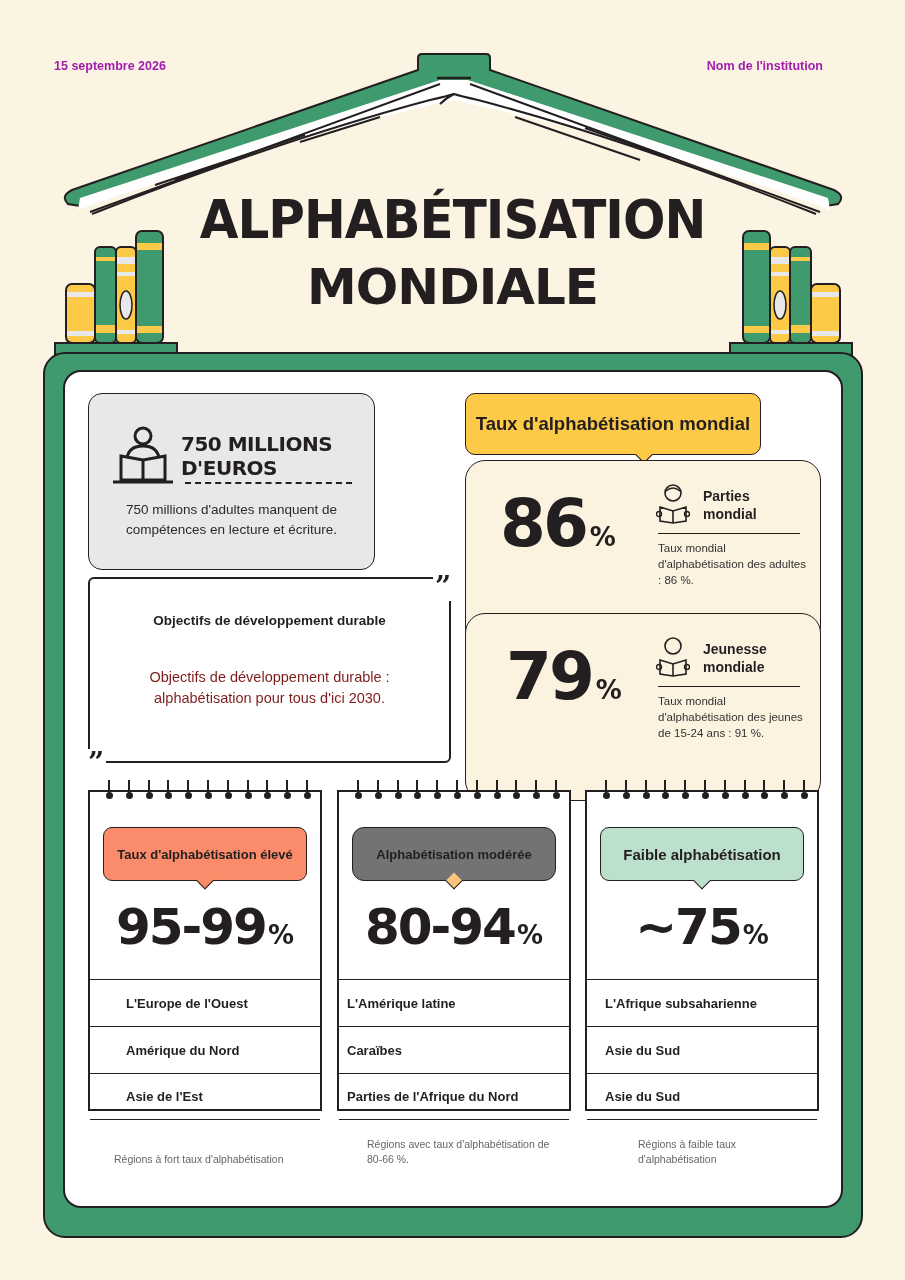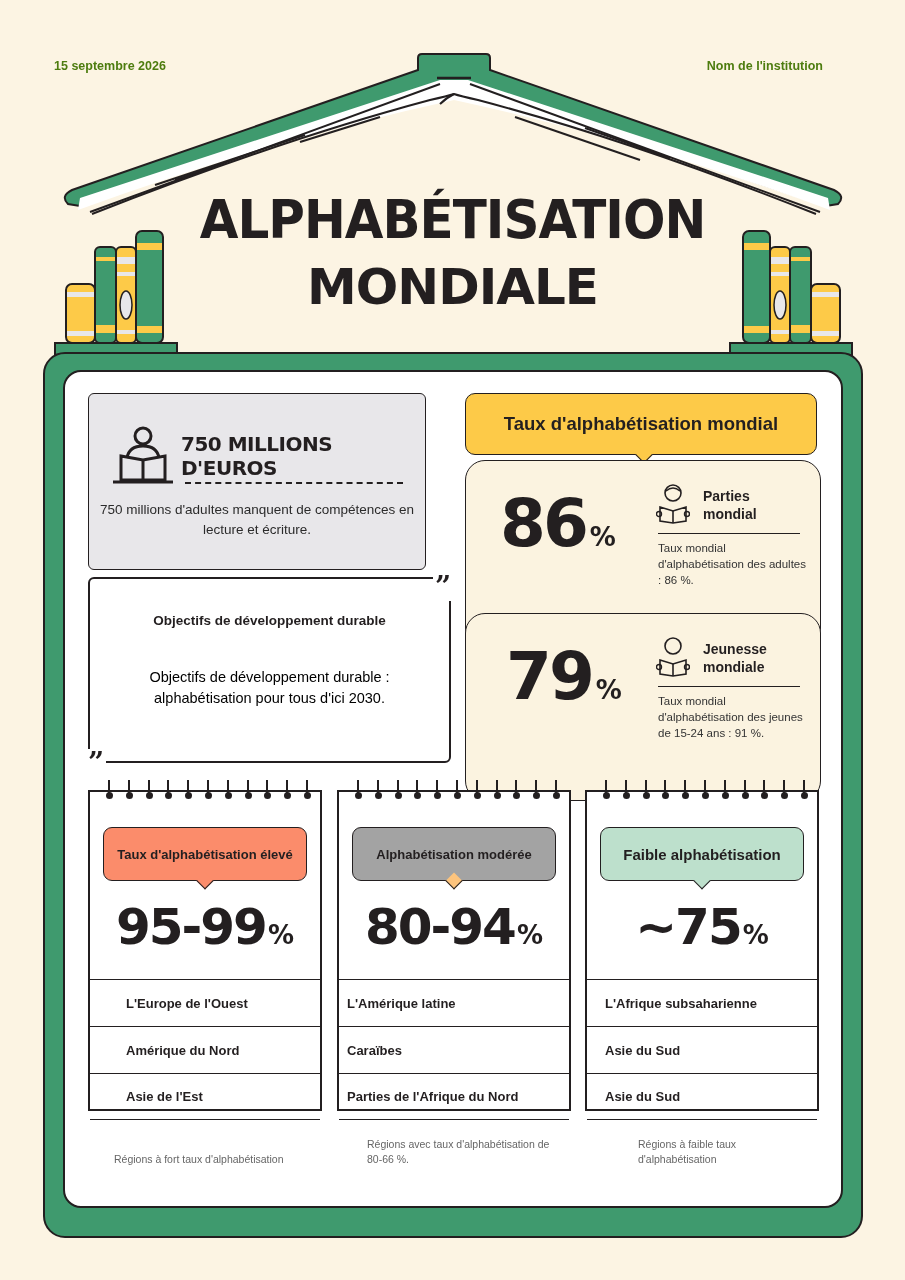--- a/index.html
+++ b/index.html
@@ -6,7 +6,7 @@
   html, body { width: 905px; height: 1280px; background: #fcf4e3; overflow: hidden; }
   body { position: relative; font-family: "Liberation Sans", "DejaVu Sans", sans-serif; color: #231f20; }
 
-  .top-meta { position: absolute; top: 59px; font-size: 12.5px; font-weight: bold; color: #4d7c0f; }
+  .top-meta { position: absolute; top: 59px; font-size: 12.5px; font-weight: bold; color: #a21caf; }
   .top-date { left: 54px; }
   .top-inst { right: 82px; }
 

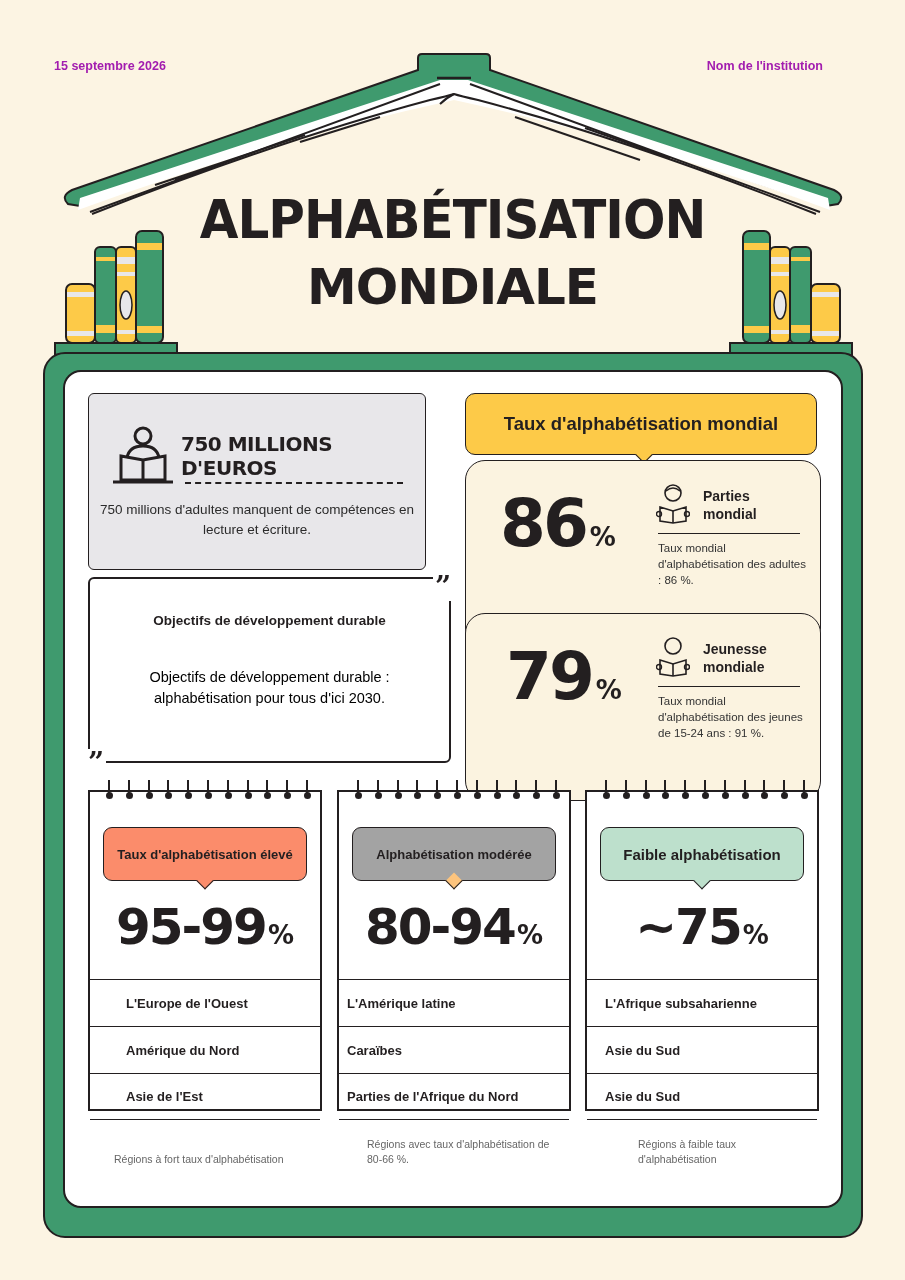--- a/index.html
+++ b/index.html
@@ -60,7 +60,7 @@
 
   
   .rate-header {
-    position: absolute; left: 465px; top: 393px; width: 352px; height: 62px;
+    position: absolute; left: 465px; top: 393px; width: 296px; height: 62px;
     background: #fdca48; border: 1.5px solid #231f20; border-radius: 10px;
     display: flex; align-items: center; justify-content: center;
     font-size: 18.5px; font-weight: bold;

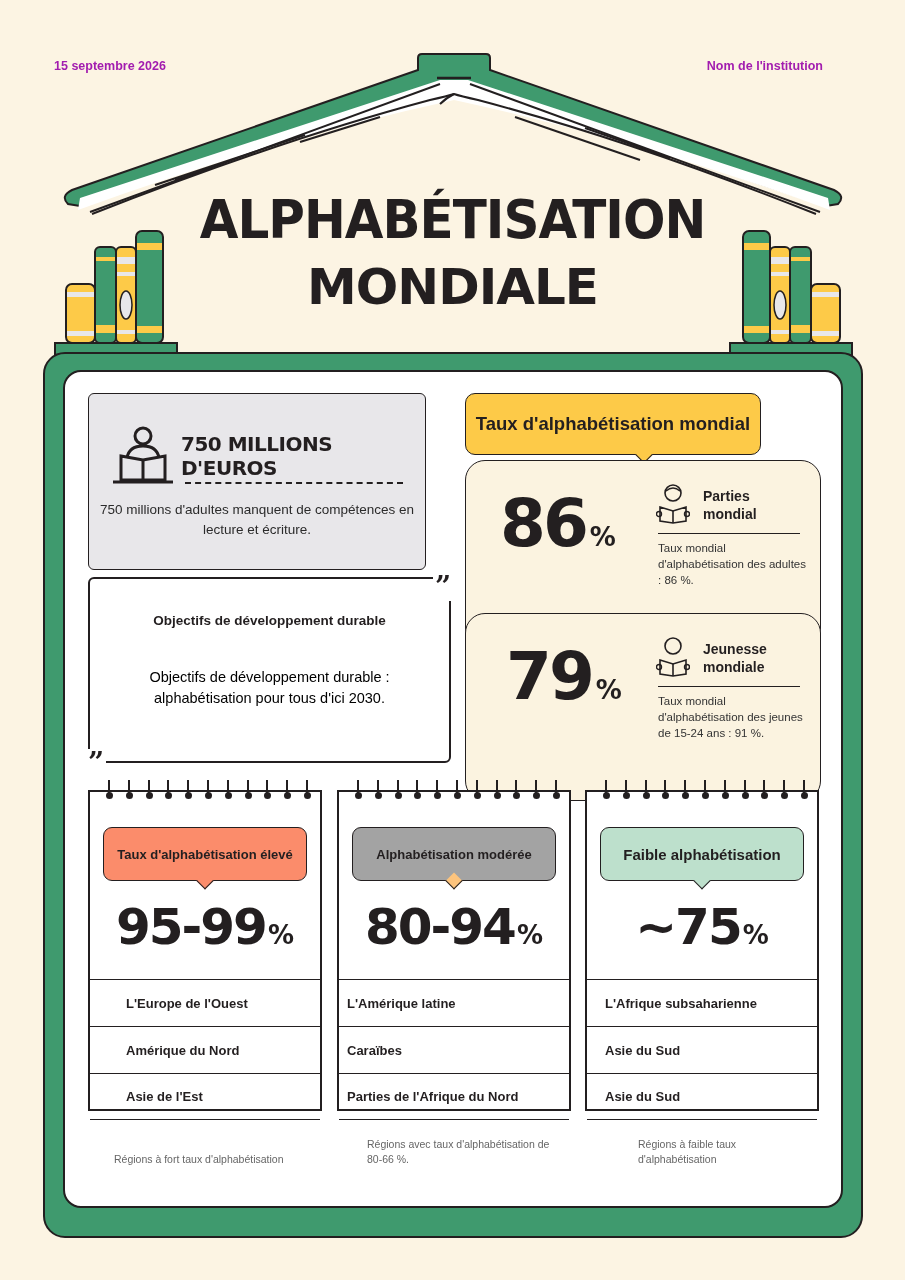--- a/index.html
+++ b/index.html
@@ -31,8 +31,8 @@
 
   
   .card-gray {
-    position: absolute; left: 88px; top: 393px; width: 338px; height: 177px;
-    background: #e8e7ea; border: 1.5px solid #231f20; border-radius: 6px;
+    position: absolute; left: 88px; top: 393px; width: 287px; height: 177px;
+    background: #e8e7ea; border: 1.5px solid #231f20; border-radius: 14px;
   }
   .card-gray .reader { position: absolute; left: 22px; top: 28px; width: 64px; height: 64px; }
   .card-gray .big-title {

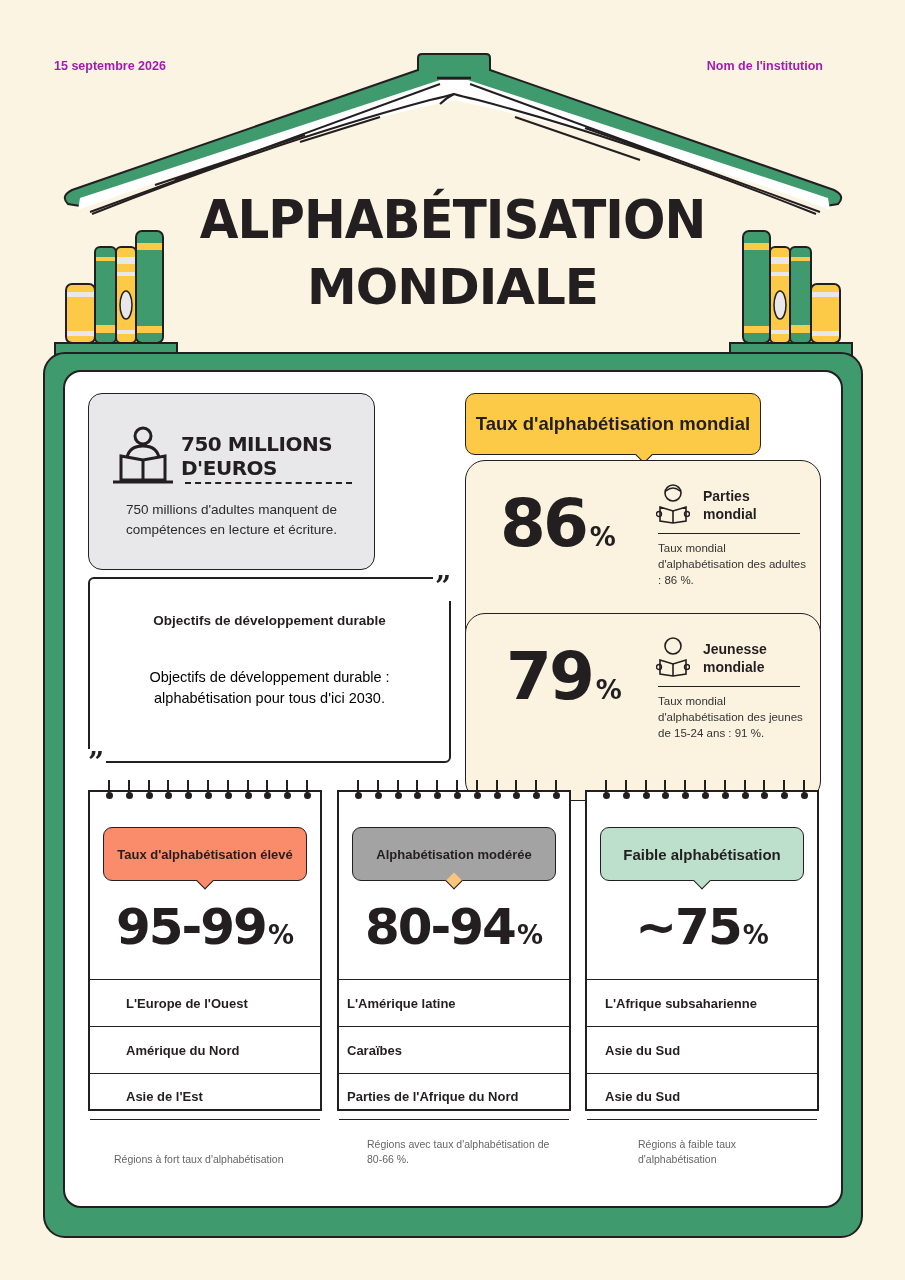--- a/index.html
+++ b/index.html
@@ -56,7 +56,7 @@
   .qm-top { right: -4px; top: -6px; }
   .qm-bot { left: -4px; bottom: -16px; }
   .card-quote .q-title { position: absolute; left: 0; right: 0; top: 34px; text-align: center; font-weight: bold; font-size: 13.5px; }
-  .card-quote .q-body { position: absolute; left: 20px; right: 20px; top: 88px; text-align: center; font-size: 14.5px; line-height: 21px; color: #000000; }
+  .card-quote .q-body { position: absolute; left: 20px; right: 20px; top: 88px; text-align: center; font-size: 14.5px; line-height: 21px; color: #7f1d1d; }
 
   
   .rate-header {

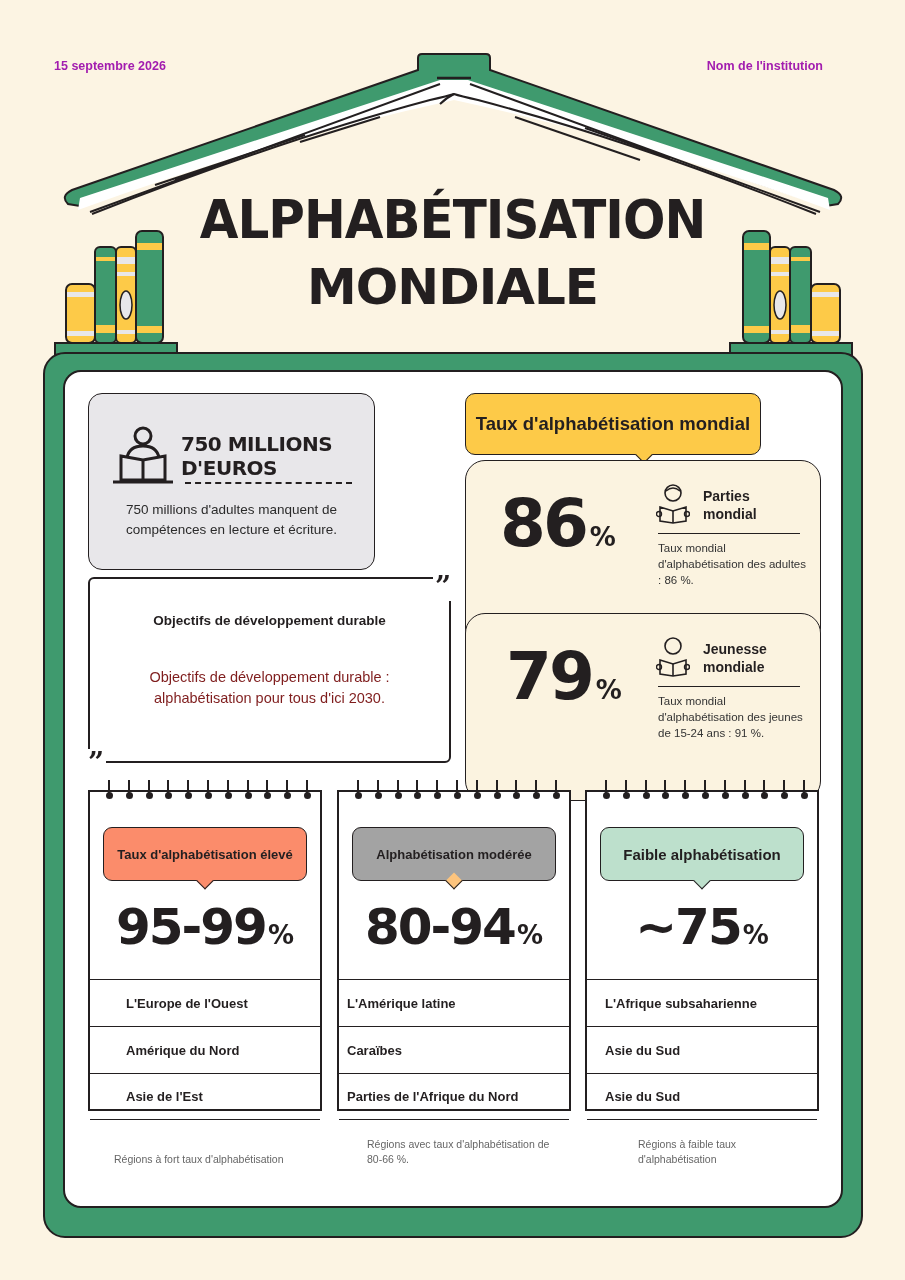--- a/index.html
+++ b/index.html
@@ -278,7 +278,7 @@
       <span class="ring"></span>
       <span class="ring"></span>
   </div>
-  <div class="badge" style="background:#a3a3a3;">
+  <div class="badge" style="background:#737373;border-radius:12px;">
     <span>Alphabétisation modérée</span>
     <span class="tail" style="background:#fdc47d;"></span>
   </div>

